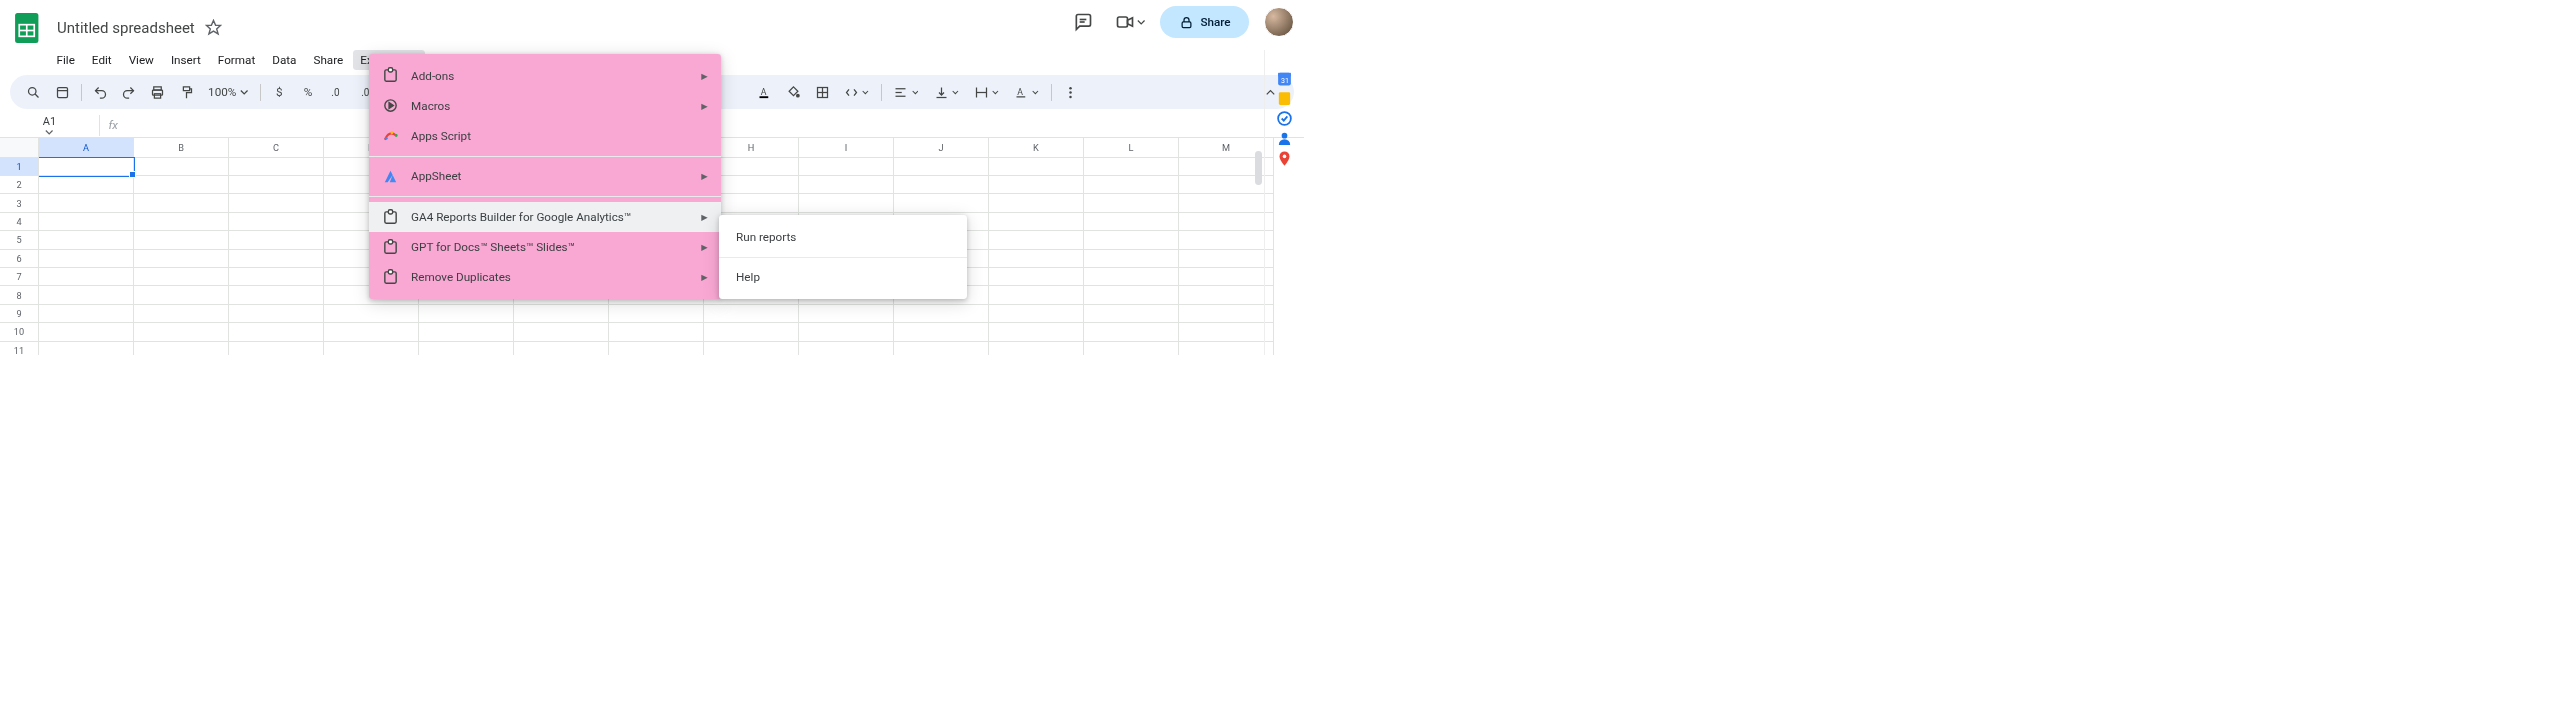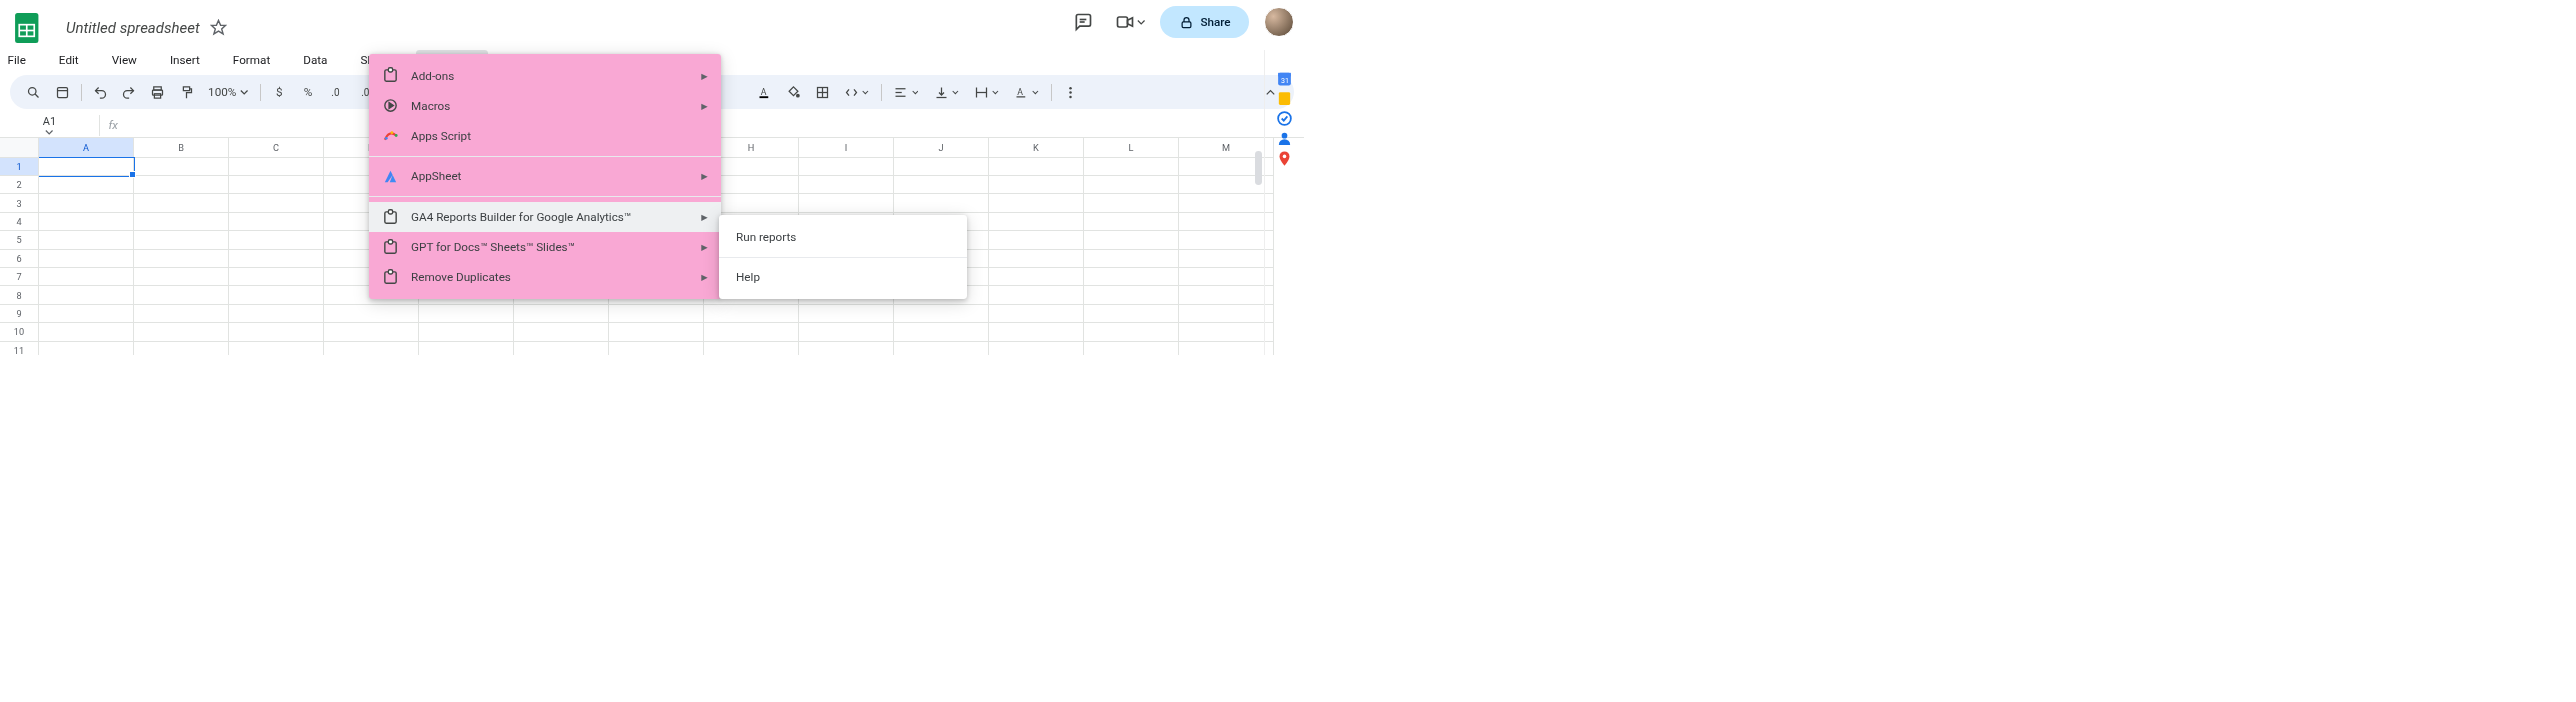--- a/index.html
+++ b/index.html
@@ -24,7 +24,7 @@
     width: 34px; height: 34px;
     display: flex; align-items: center; justify-content: center;
   }
-  .title-area { margin-left: 17px; font-style: italic; }
+  .title-area { margin-left: 8px; }
   .doc-title {
     font-size: 15px;
     color: #444746;

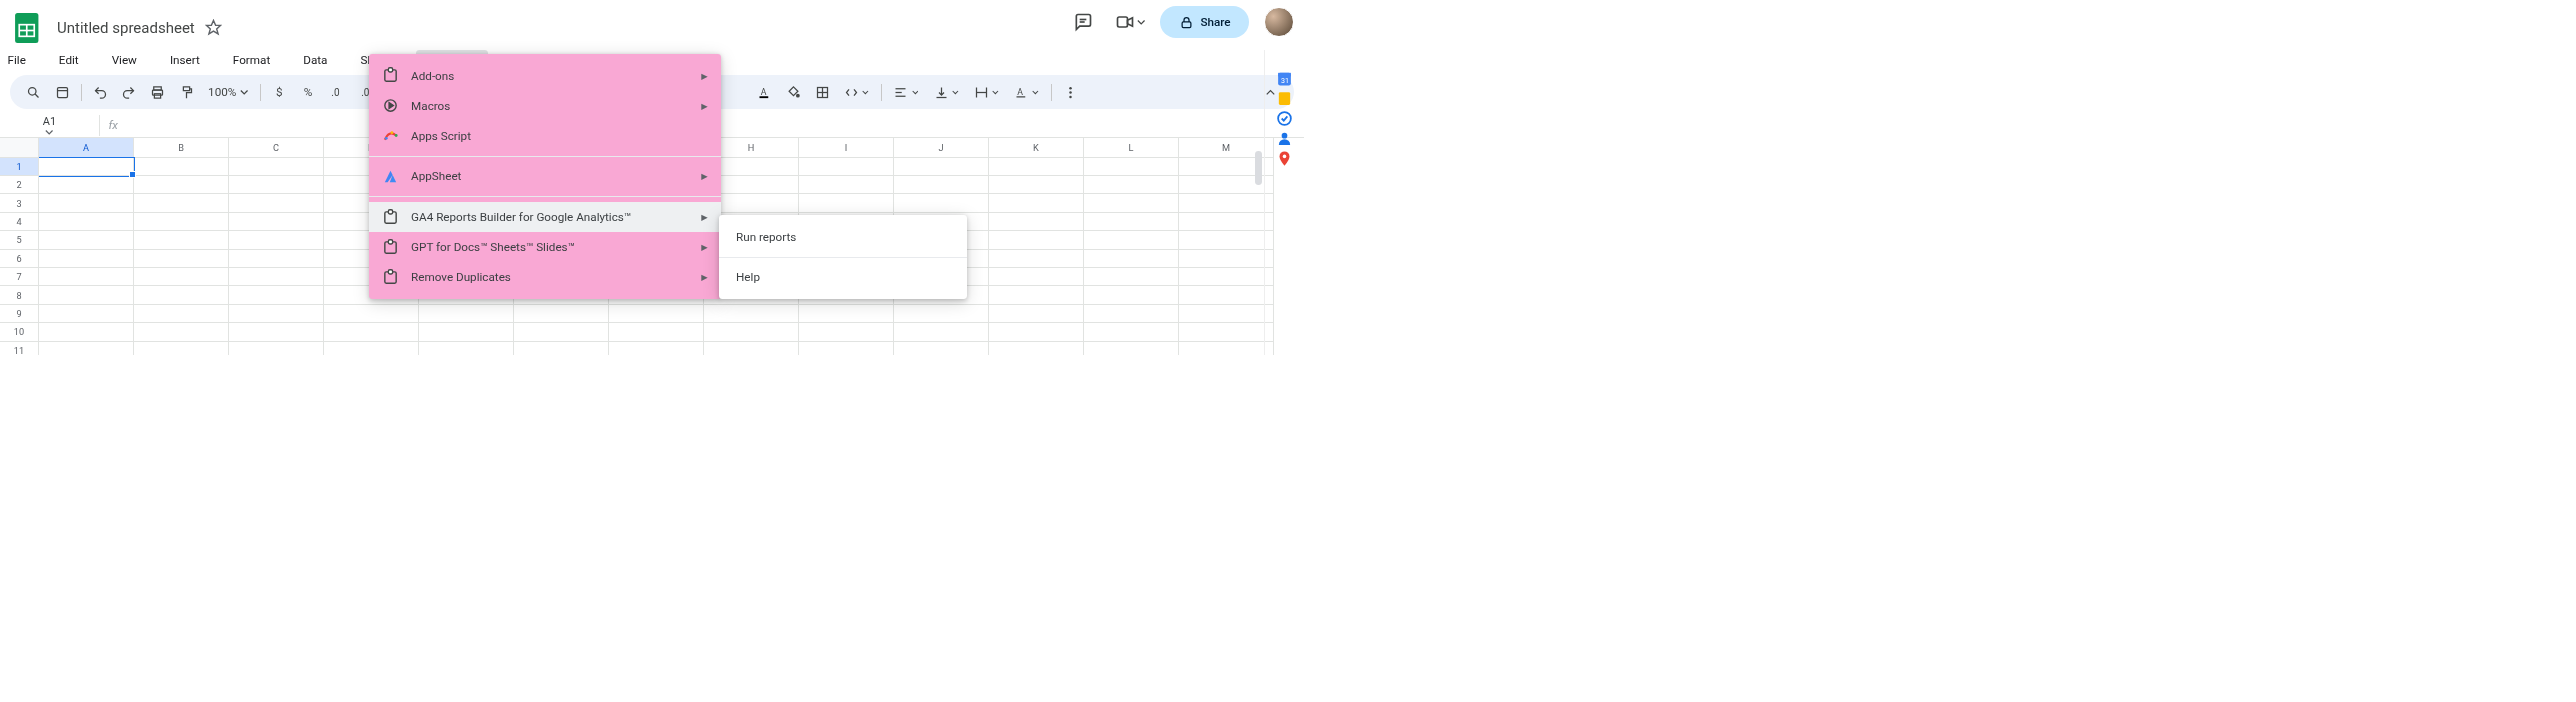--- a/index.html
+++ b/index.html
@@ -34,7 +34,8 @@
   .star { margin-left: 5px; color: #5f6368; }
   .menubar {
     display: flex;
-    gap: 18px;
+    gap: 2px;
+    padding-left: 49px;
     margin-top: -1.7px;
     height: 23.5px;
     align-items: center;

